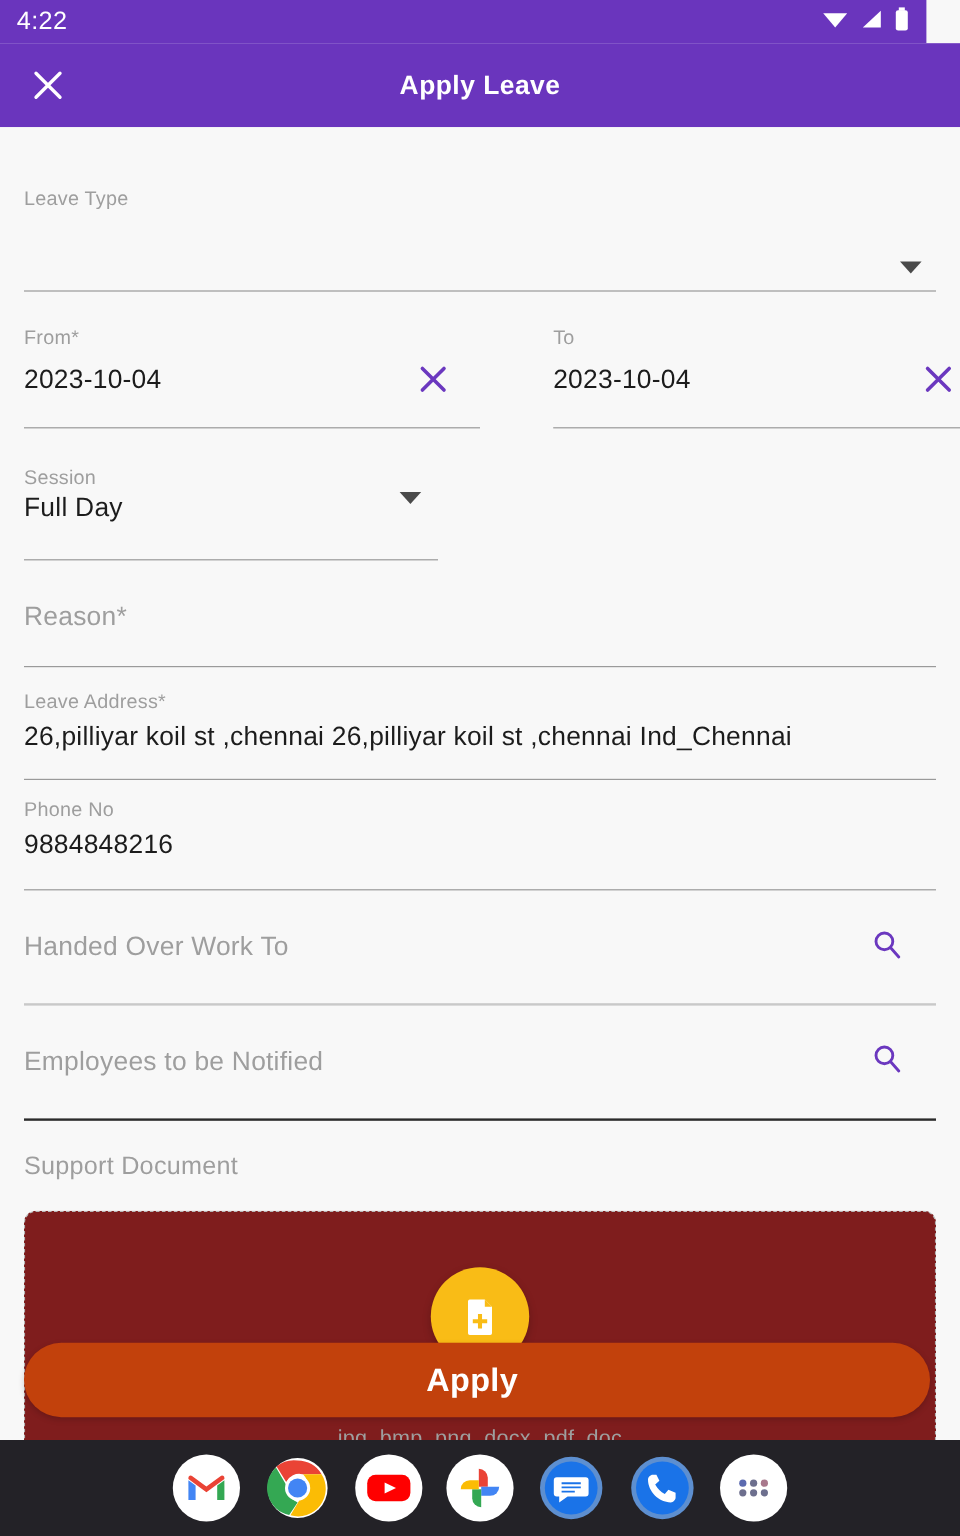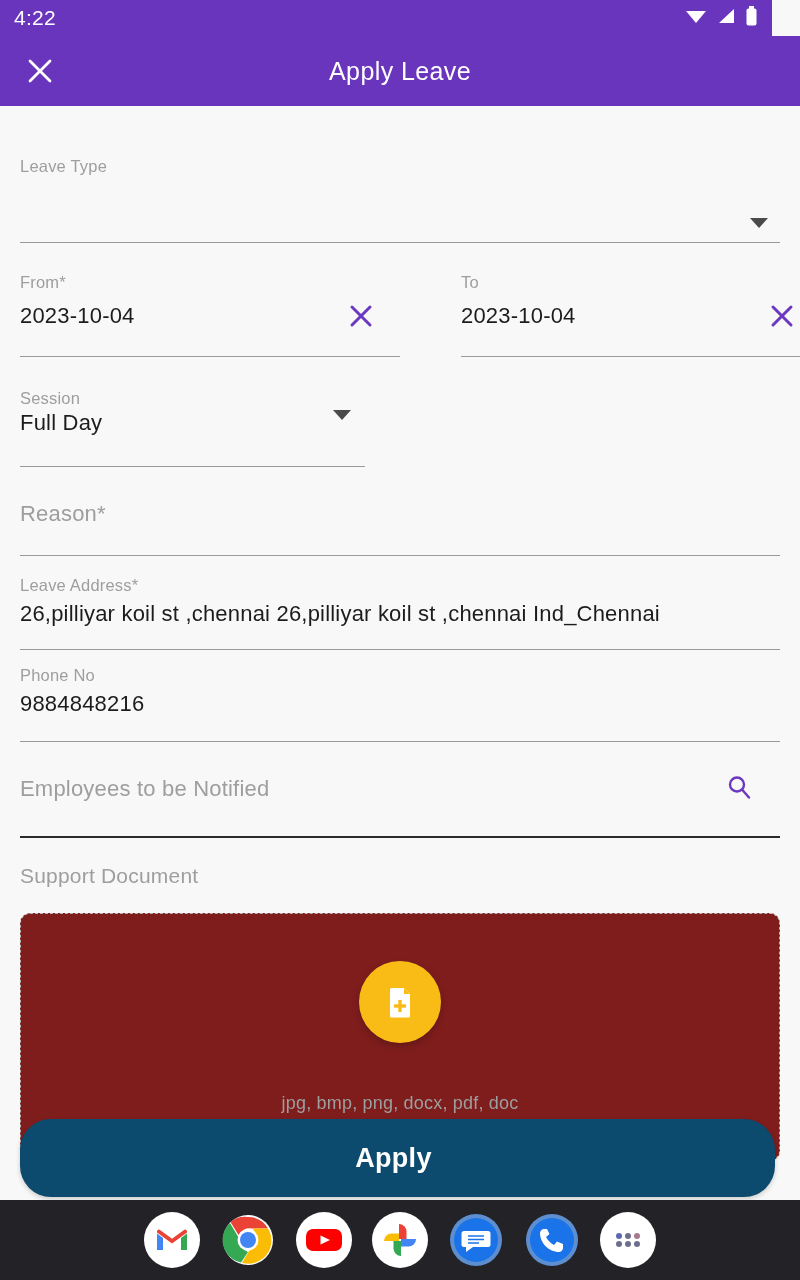--- a/index.html
+++ b/index.html
@@ -46,7 +46,7 @@
     position: absolute; left: 0; right: 0;
     text-align: center;
     color: #ffffff;
-    font-size: 25px; font-weight: normal;
+    font-size: 22px; font-weight: bold;
     letter-spacing: .4px;
     pointer-events: none;
   }

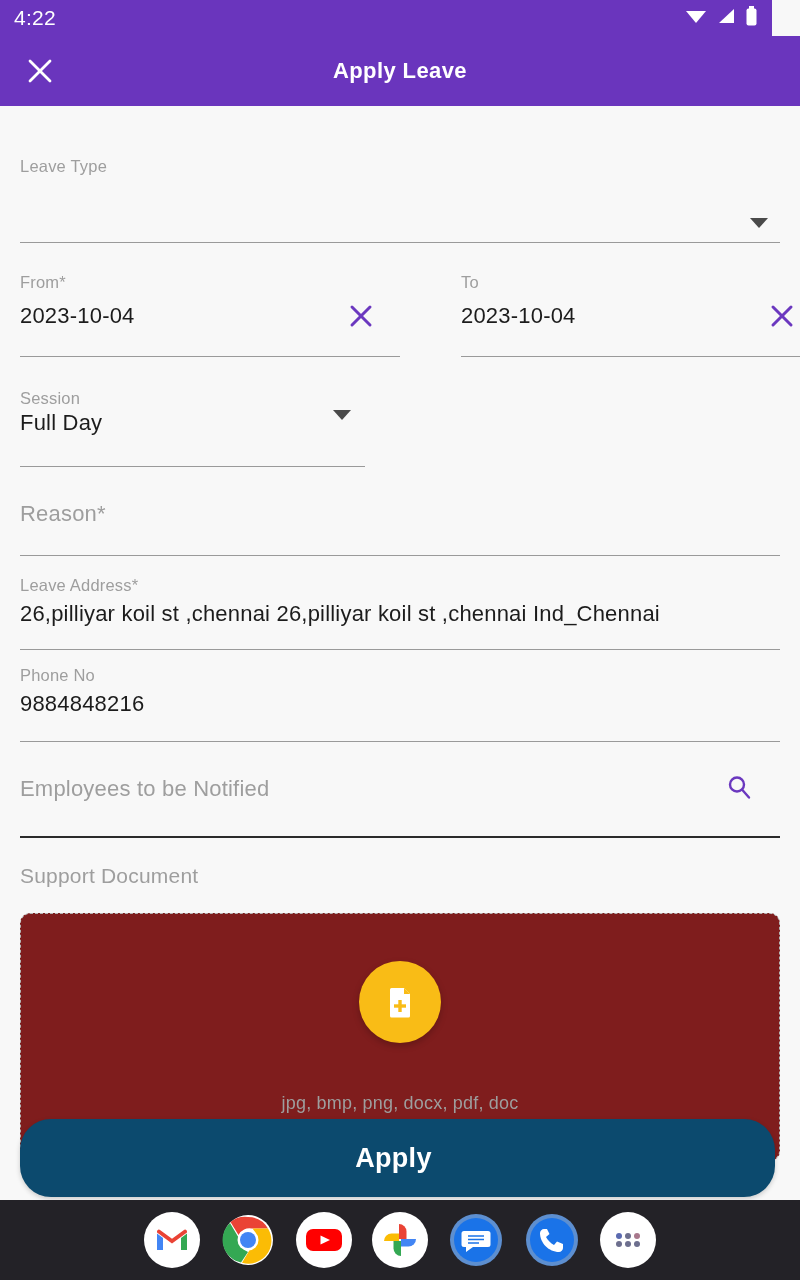--- a/index.html
+++ b/index.html
@@ -292,6 +292,18 @@
       <div class="underline"></div>
     </div>
 
+    <div class="field searchfield">
+      <div class="sf-row">
+        <span class="fld-placeholder">Handed Over Work To</span>
+        <span class="sf-icon">
+          <svg width="26" height="26" viewBox="0 0 26 26">
+            <circle cx="11" cy="10.5" r="7" fill="none" stroke="#6b38bf" stroke-width="2.4"></circle>
+            <line x1="16.2" y1="15.8" x2="23" y2="23.5" stroke="#6b38bf" stroke-width="2.4" stroke-linecap="round"></line>
+          </svg>
+        </span>
+      </div>
+      <div class="underline light"></div>
+    </div>
 
     <div class="field searchfield">
       <div class="sf-row">

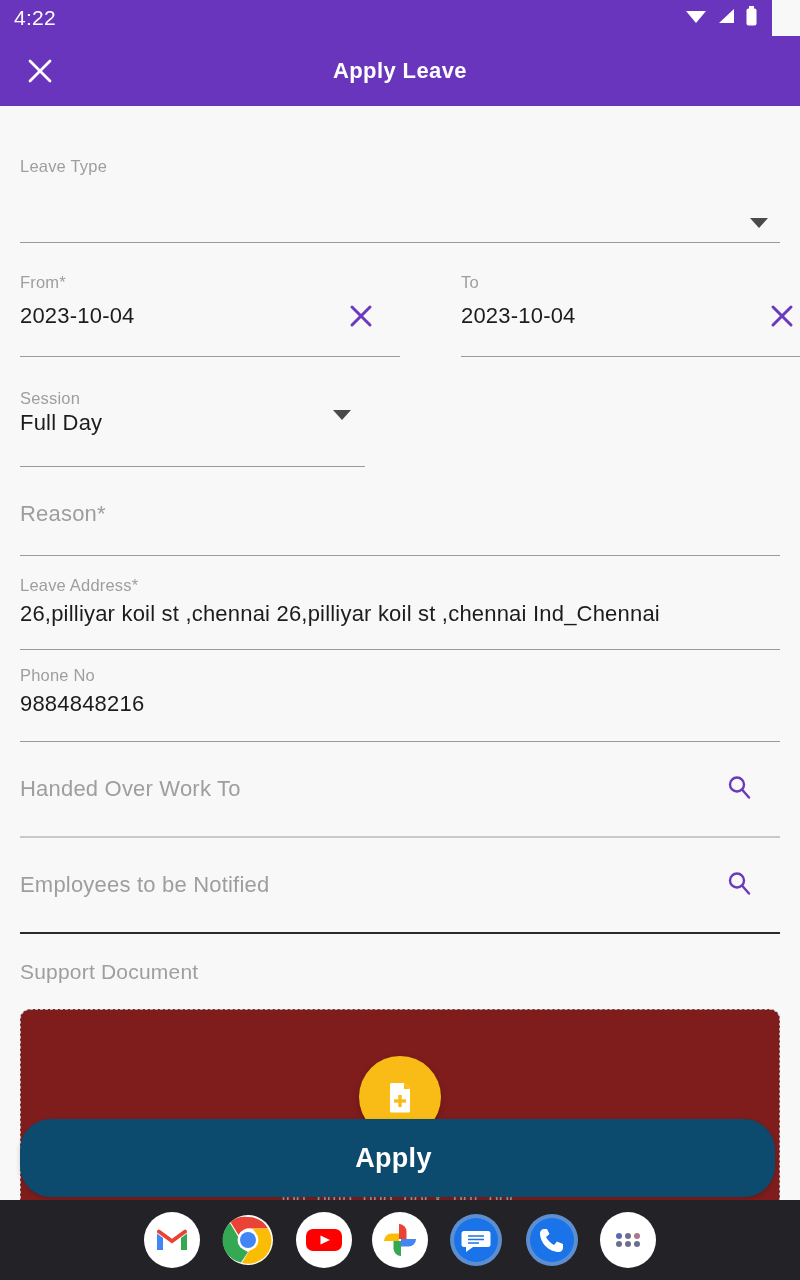--- a/index.html
+++ b/index.html
@@ -162,8 +162,8 @@
   
   .apply-btn {
     position: absolute; left: 20px; top: 1119px;
-    width: 755px; height: 78px;
-    background: #0c4a6e;
+    width: 755px; height: 62px;
+    background: #c2410c;
     border-radius: 31px;
     display: flex; align-items: center; justify-content: center;
     box-shadow: 0 2px 5px rgba(0,0,0,.18);

